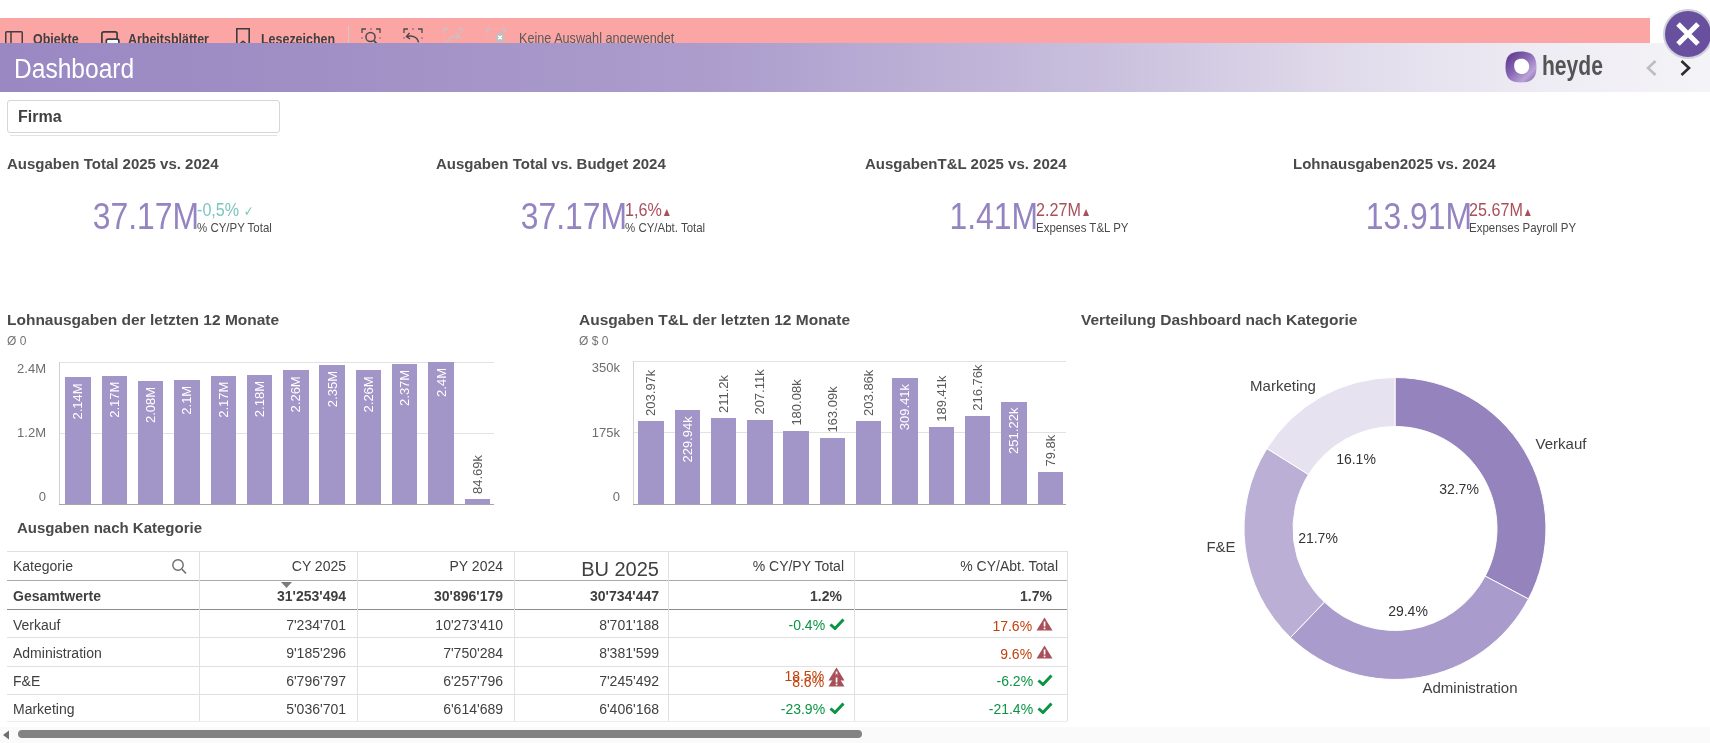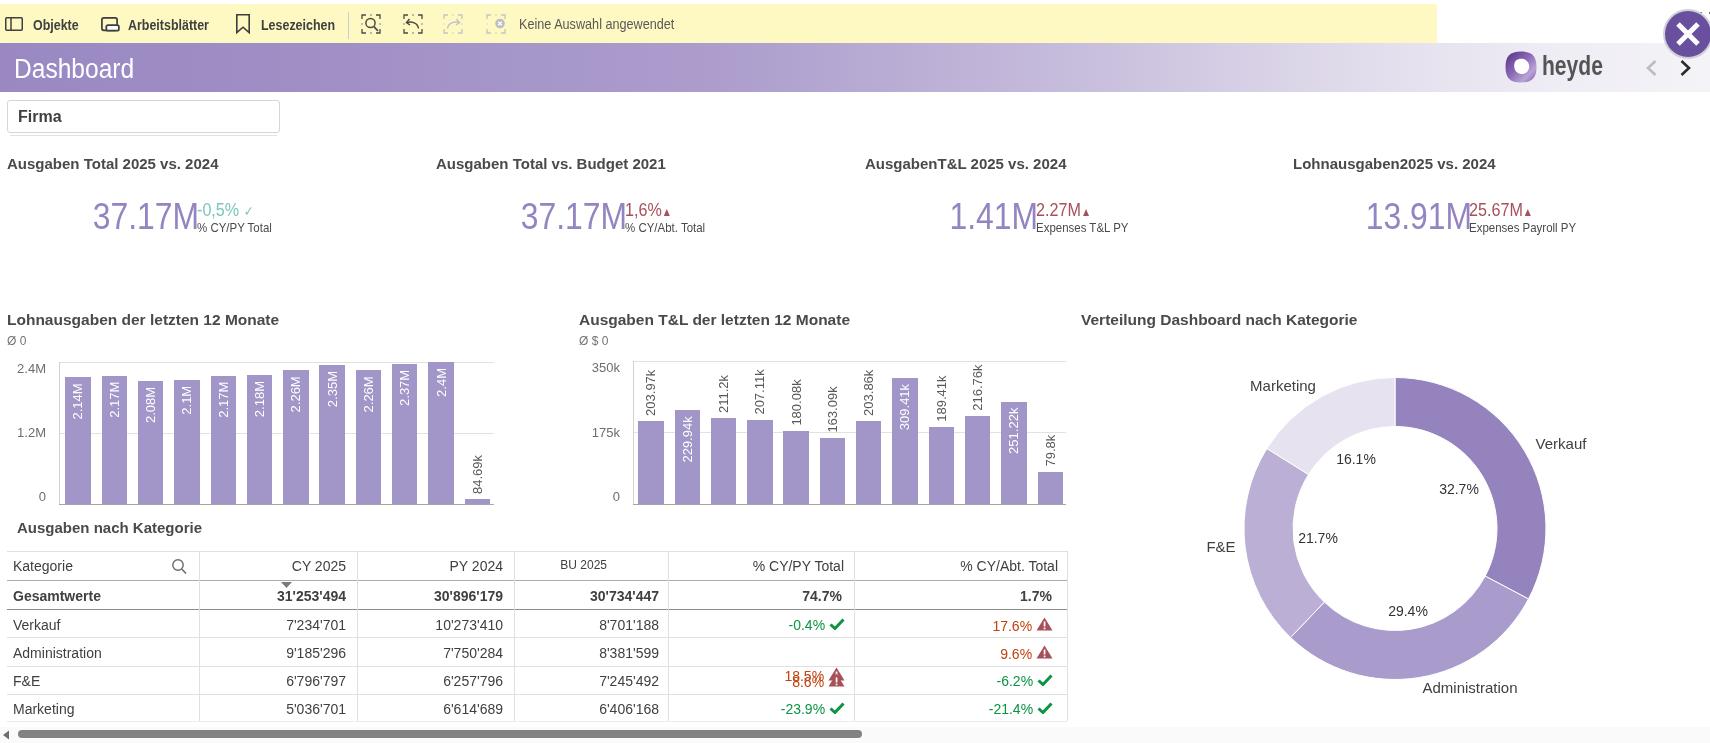--- a/index.html
+++ b/index.html
@@ -5,7 +5,7 @@
 html,body{margin:0;padding:0;width:1710px;height:743px;overflow:hidden;background:#fff;
 font-family:"Liberation Sans",sans-serif;}
 .abs{position:absolute;}
-#toolbar{position:absolute;left:0;top:4px;width:1437px;height:42px;background:#fef9c3;border-bottom:1px solid #d8d8d8;}
+#toolbar{position:absolute;left:0;top:18px;width:1650px;height:42px;background:#fca5a5;border-bottom:1px solid #d8d8d8;}
 .tbtxt{position:absolute;top:12px;font-size:15px;font-weight:bold;color:#404040;transform:scaleX(0.83);transform-origin:left center;white-space:nowrap;}
 #header{position:absolute;left:0;top:43px;width:1710px;height:49px;
 background:linear-gradient(to right,#9a88c3 0%,#a090c5 20%,#ac9dcd 42%,#c7bddc 63%,#e2ddec 80%,#f0eef5 92%,#f4f3f7 100%);}

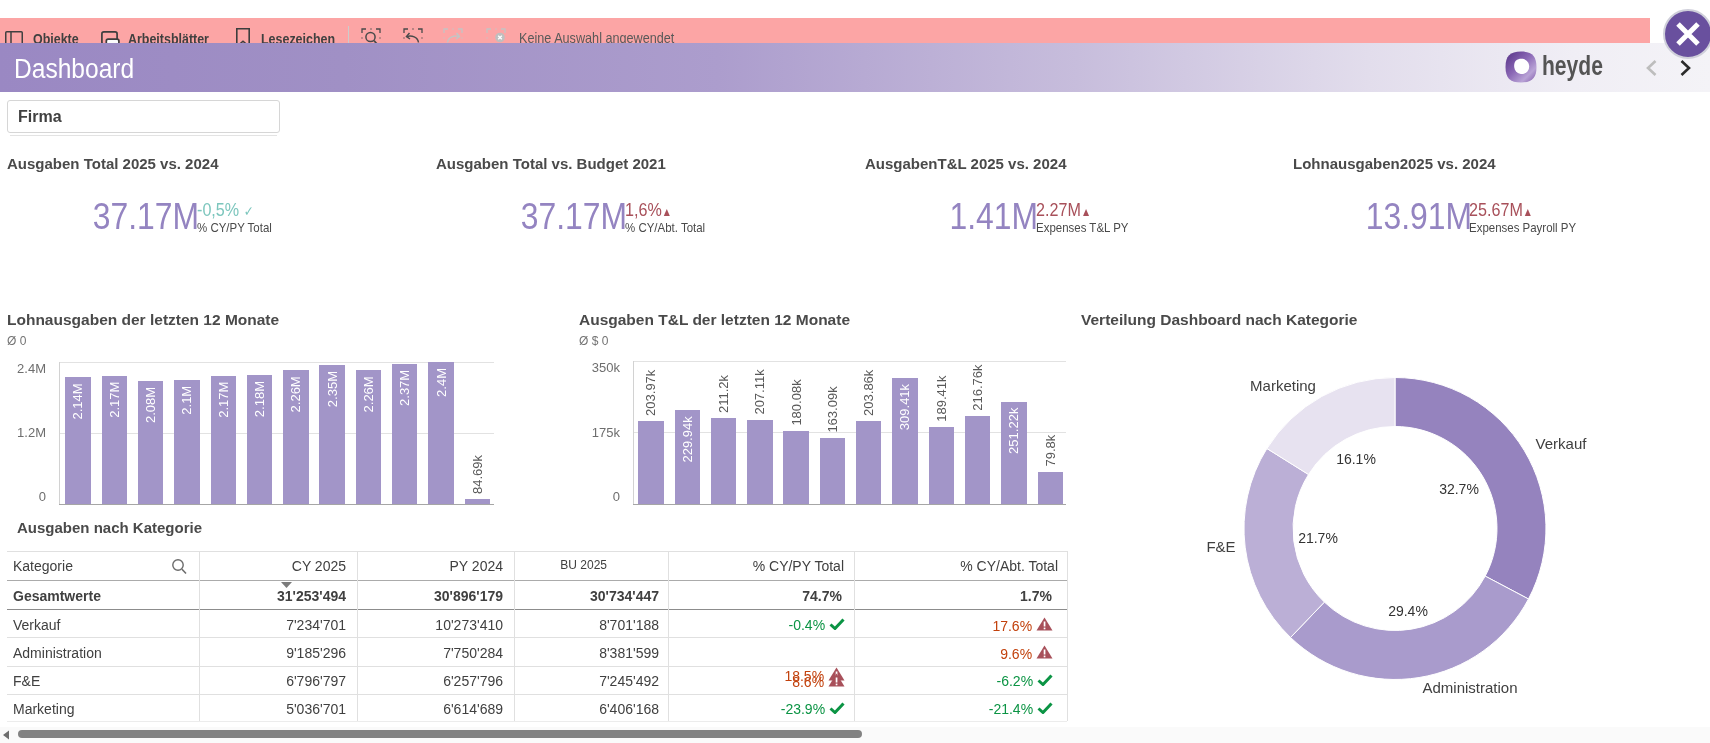--- a/index.html
+++ b/index.html
@@ -112,7 +112,7 @@
 <div class="abs" style="left:10px;top:135px;width:267px;height:1px;background:#e3e3e3;"></div>
 
 <div class="kpititle" style="left:7px;top:155px;">Ausgaben Total 2025 vs. 2024</div>
-<div class="kpititle" style="left:436px;top:155px;">Ausgaben Total vs. Budget 2021</div>
+<div class="kpititle" style="left:436px;top:155px;">Ausgaben Total vs. Budget 2024</div>
 <div class="kpititle" style="left:865px;top:155px;">AusgabenT&amp;L 2025 vs. 2024</div>
 <div class="kpititle" style="left:1293px;top:155px;">Lohnausgaben2025 vs. 2024</div>
 

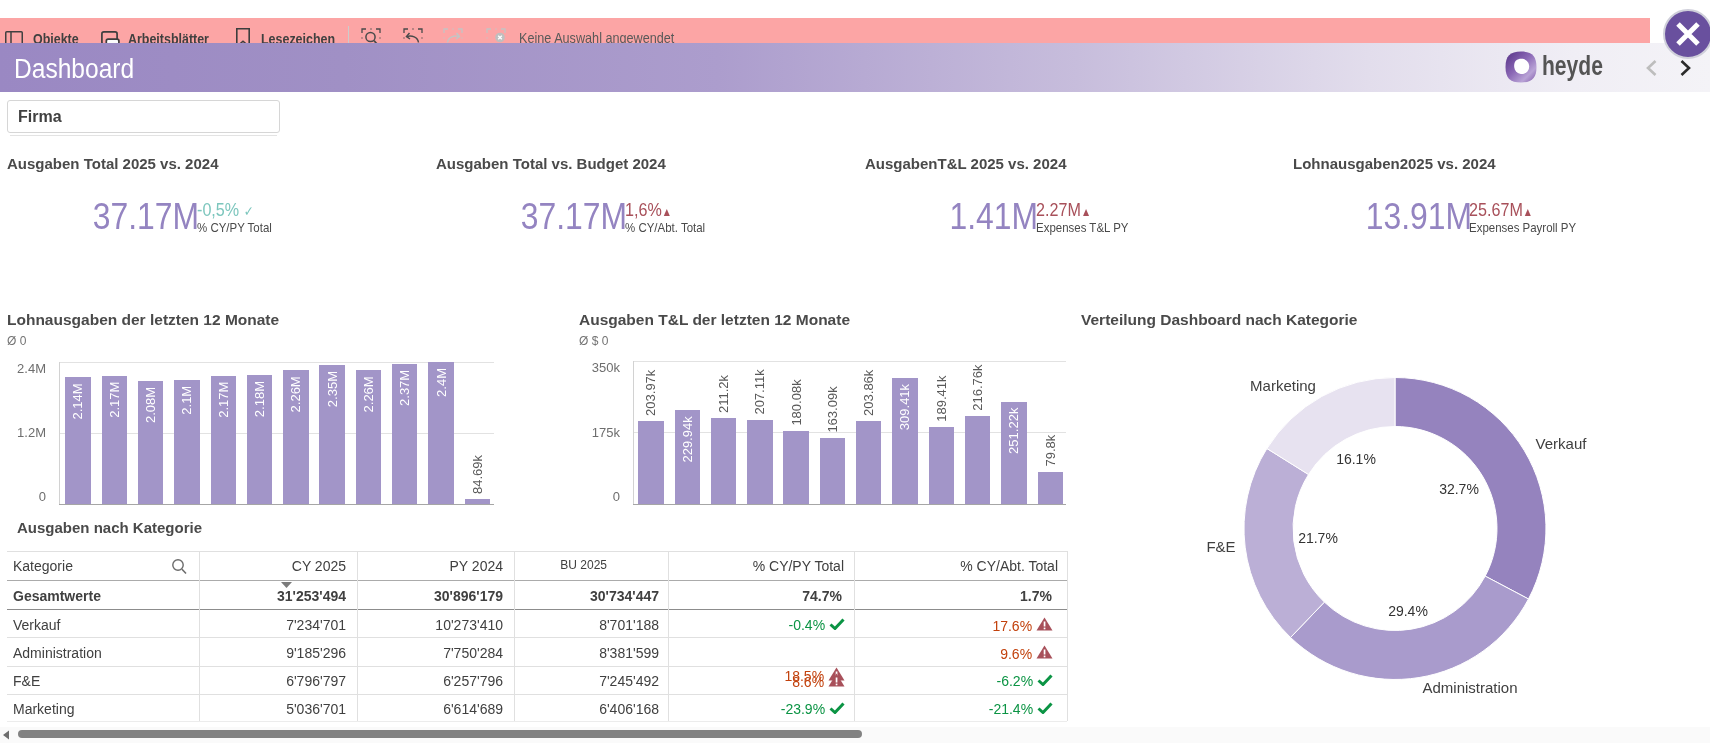--- a/index.html
+++ b/index.html
@@ -250,7 +250,7 @@
 <div class="cell" style="left:13px;top:558px;font-size:14px;">Kategorie</div>
 <div class="cellr" style="right:1364px;top:558px;font-size:14px;">CY 2025</div>
 <div class="cellr" style="right:1207px;top:558px;font-size:14px;">PY 2024</div>
-<div class="cellr" style="right:1103px;top:558px;font-size:12px;">BU 2025</div>
+<div class="cellr" style="right:1051px;top:558px;font-size:20px;">BU 2025</div>
 <div class="cellr" style="right:866px;top:558px;font-size:14px;">% CY/PY Total</div>
 <div class="cellr" style="right:652px;top:558px;font-size:14px;">% CY/Abt. Total</div>
 <div class="cell" style="left:13px;top:588px;font-weight:bold;">Gesamtwerte</div>

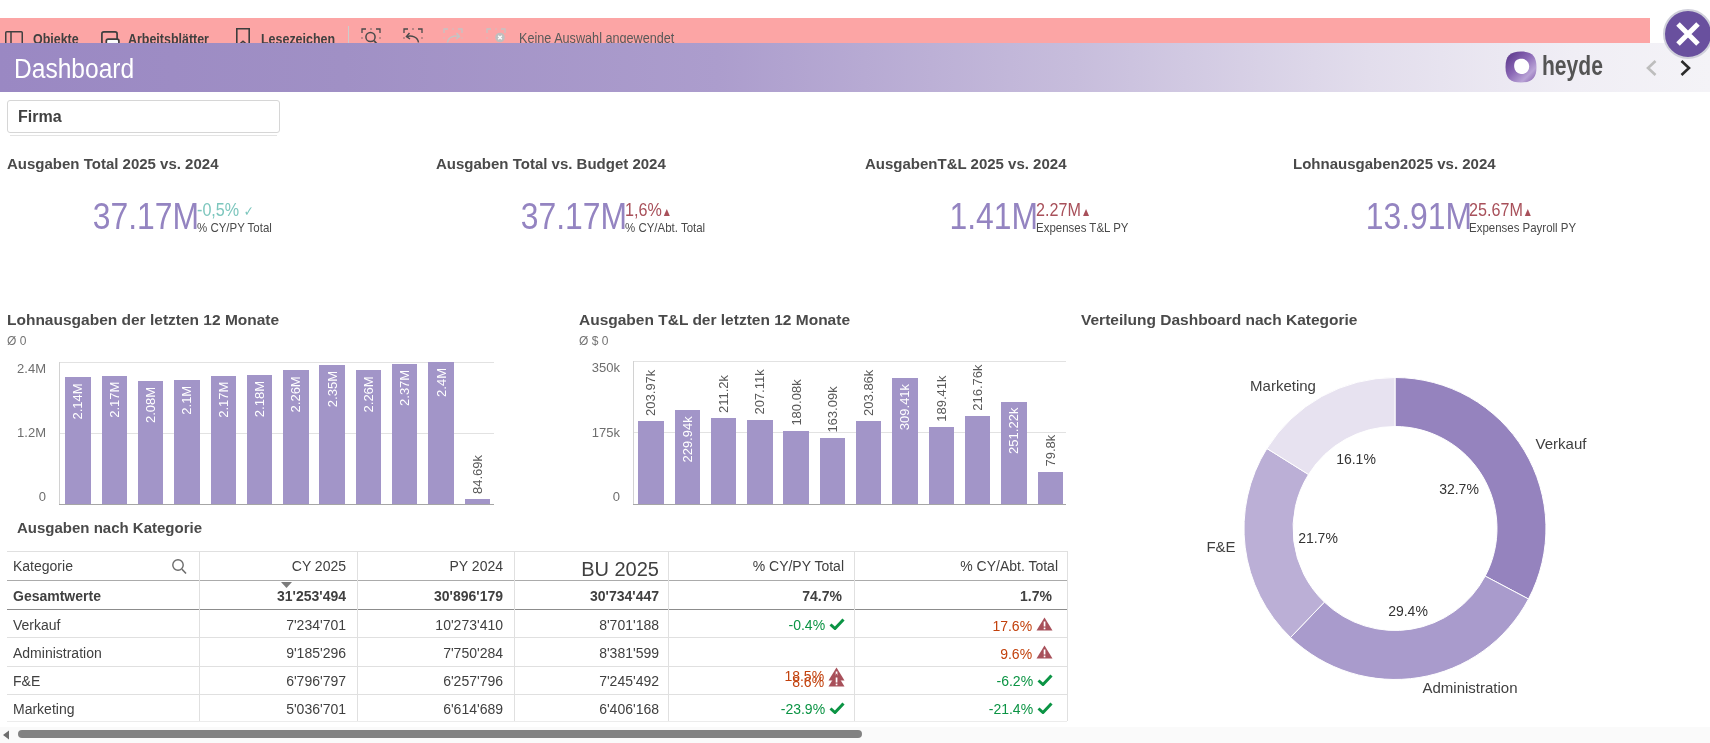--- a/index.html
+++ b/index.html
@@ -257,7 +257,7 @@
 <div class="cellr" style="right:1364px;top:588px;font-weight:bold;">31'253'494</div>
 <div class="cellr" style="right:1207px;top:588px;font-weight:bold;">30'896'179</div>
 <div class="cellr" style="right:1051px;top:588px;font-weight:bold;">30'734'447</div>
-<div class="cellr" style="right:868px;top:588px;font-weight:bold;">74.7%</div>
+<div class="cellr" style="right:868px;top:588px;font-weight:bold;">1.2%</div>
 <div class="cellr" style="right:658px;top:588px;font-weight:bold;">1.7%</div>
 <div class="cell" style="left:13px;top:617px;">Verkauf</div>
 <div class="cellr" style="right:1364px;top:617px;">7'234'701</div>

